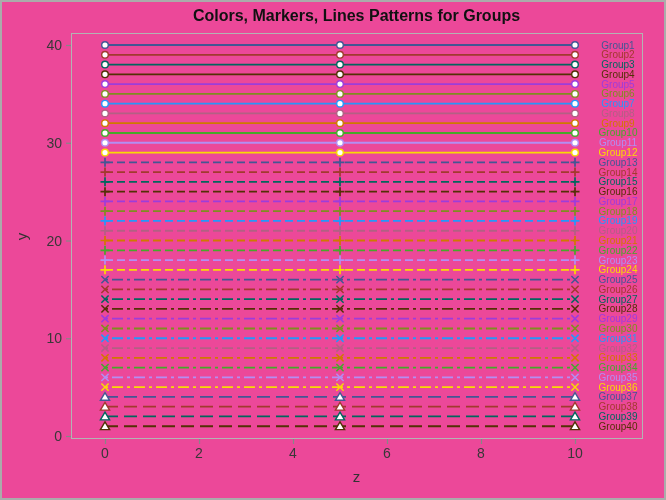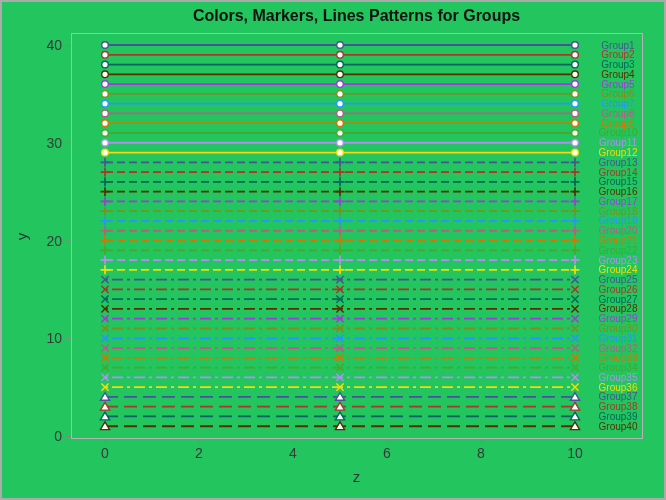--- a/index.html
+++ b/index.html
@@ -7,7 +7,7 @@
     position:relative;
     width:666px;height:500px;
     box-sizing:border-box;
-    background:#22c55e;
+    background:#ec4899;
     border:2px solid #ababab;
     font-family:"Liberation Sans", sans-serif;
     overflow:hidden;

